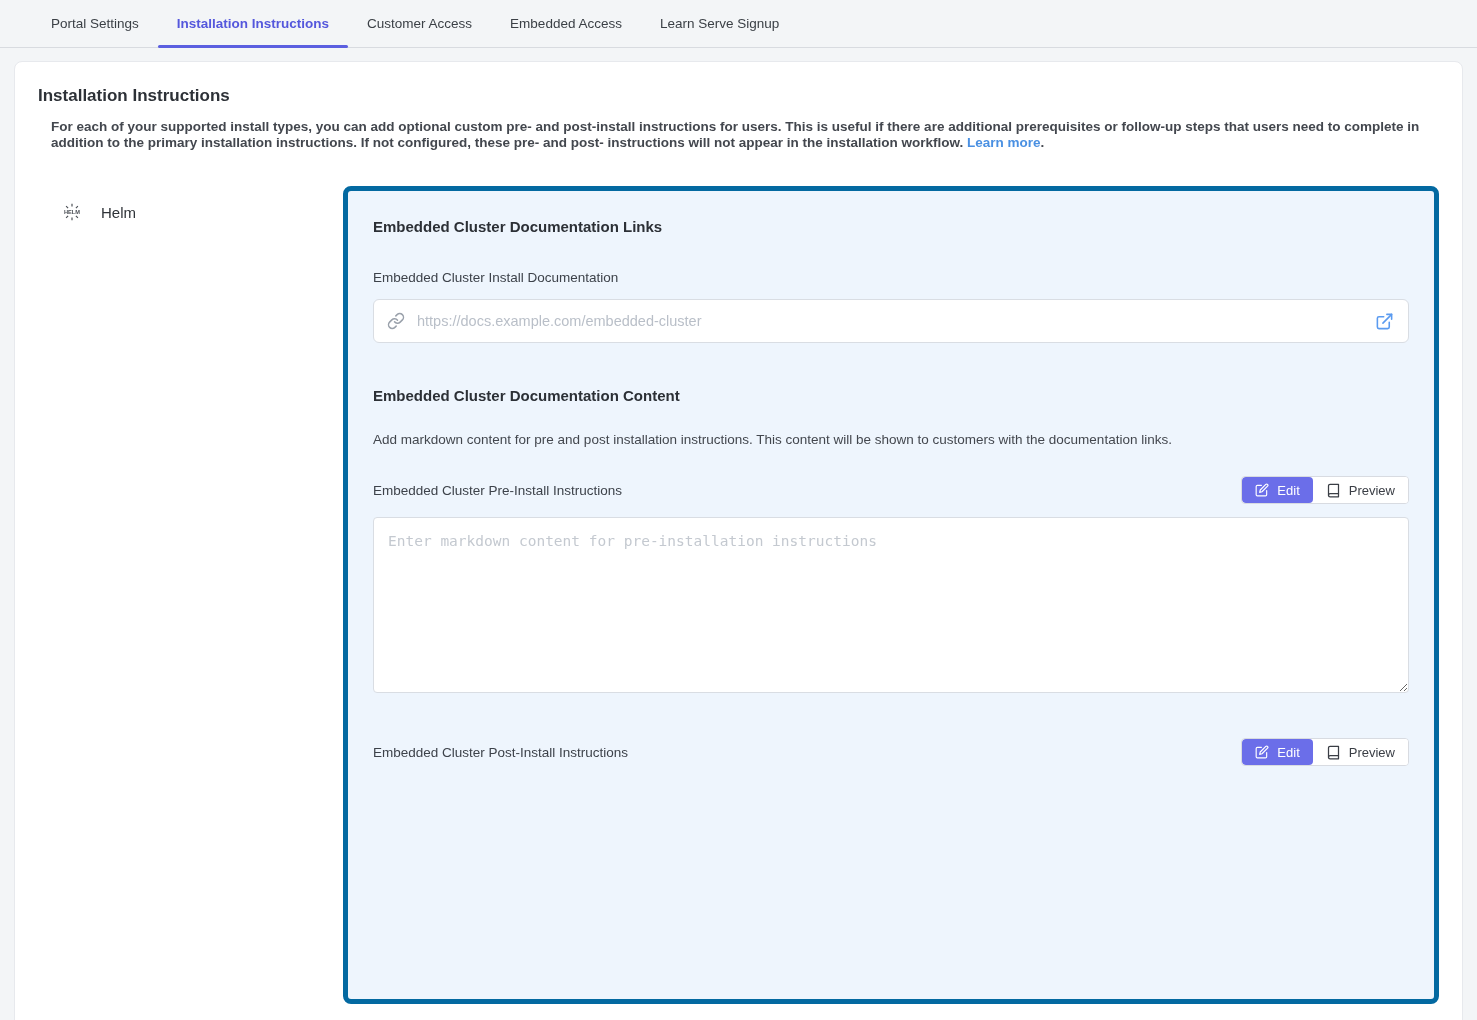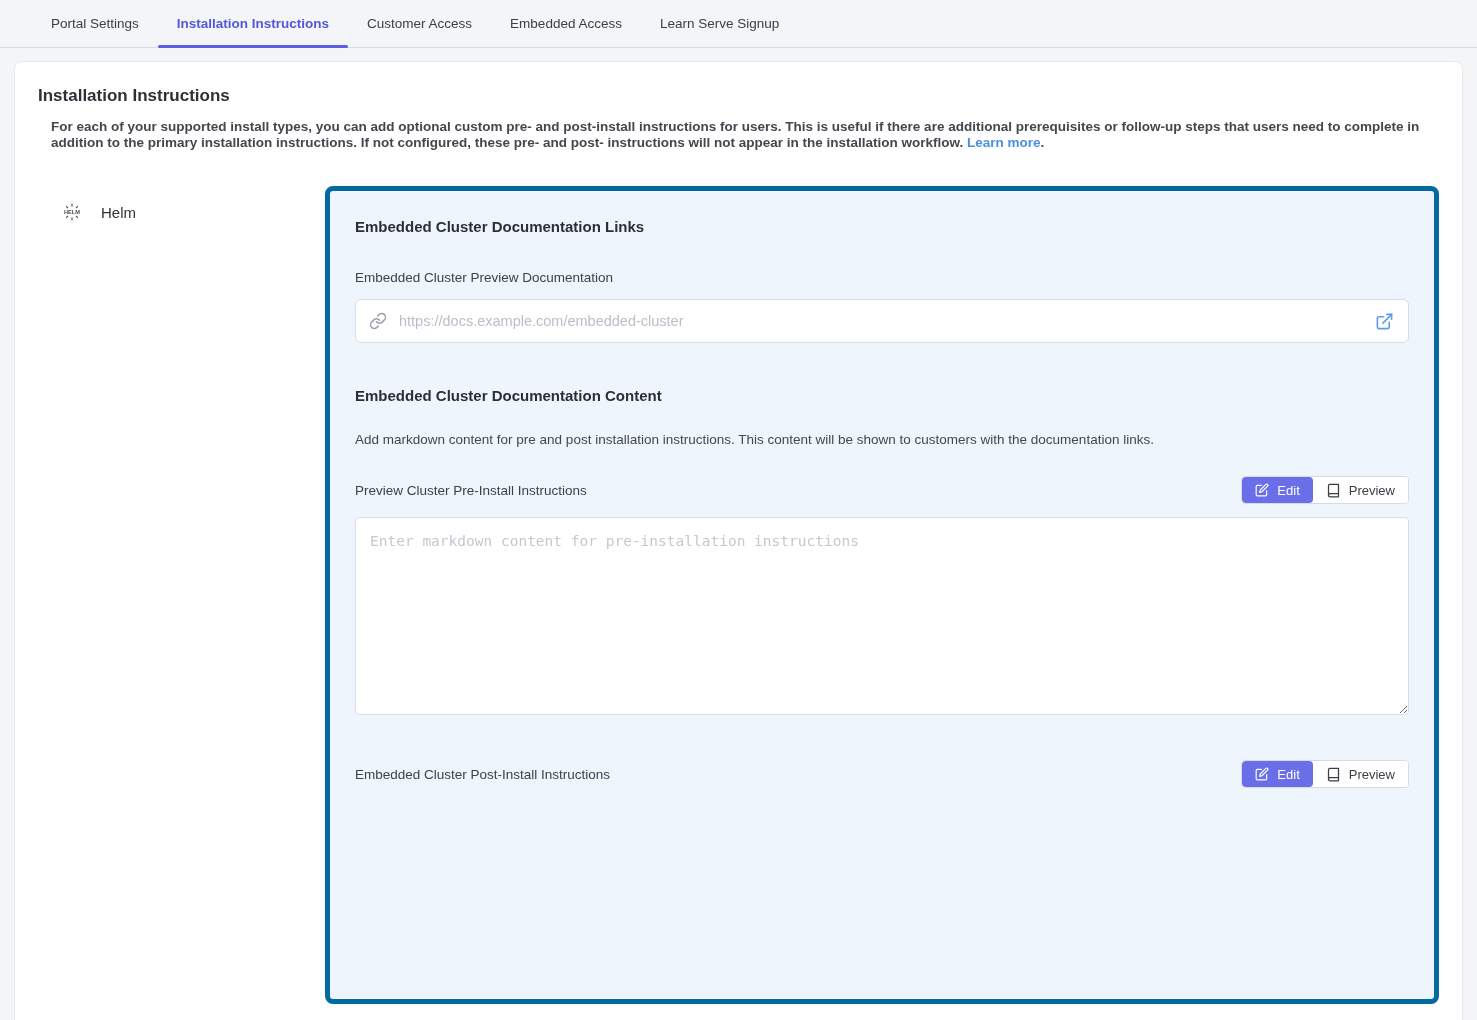--- a/index.html
+++ b/index.html
@@ -48,7 +48,7 @@
     font-weight:bold;
   }
   .link { color:#4a90e2; cursor:pointer; text-decoration:none; }
-  .main { display:flex; margin-top:35px; }
+  .main { display:flex; margin-top:35px;gap:18px; }
   
   .nav { width:254px; flex-shrink:0; }
   .nav-item {

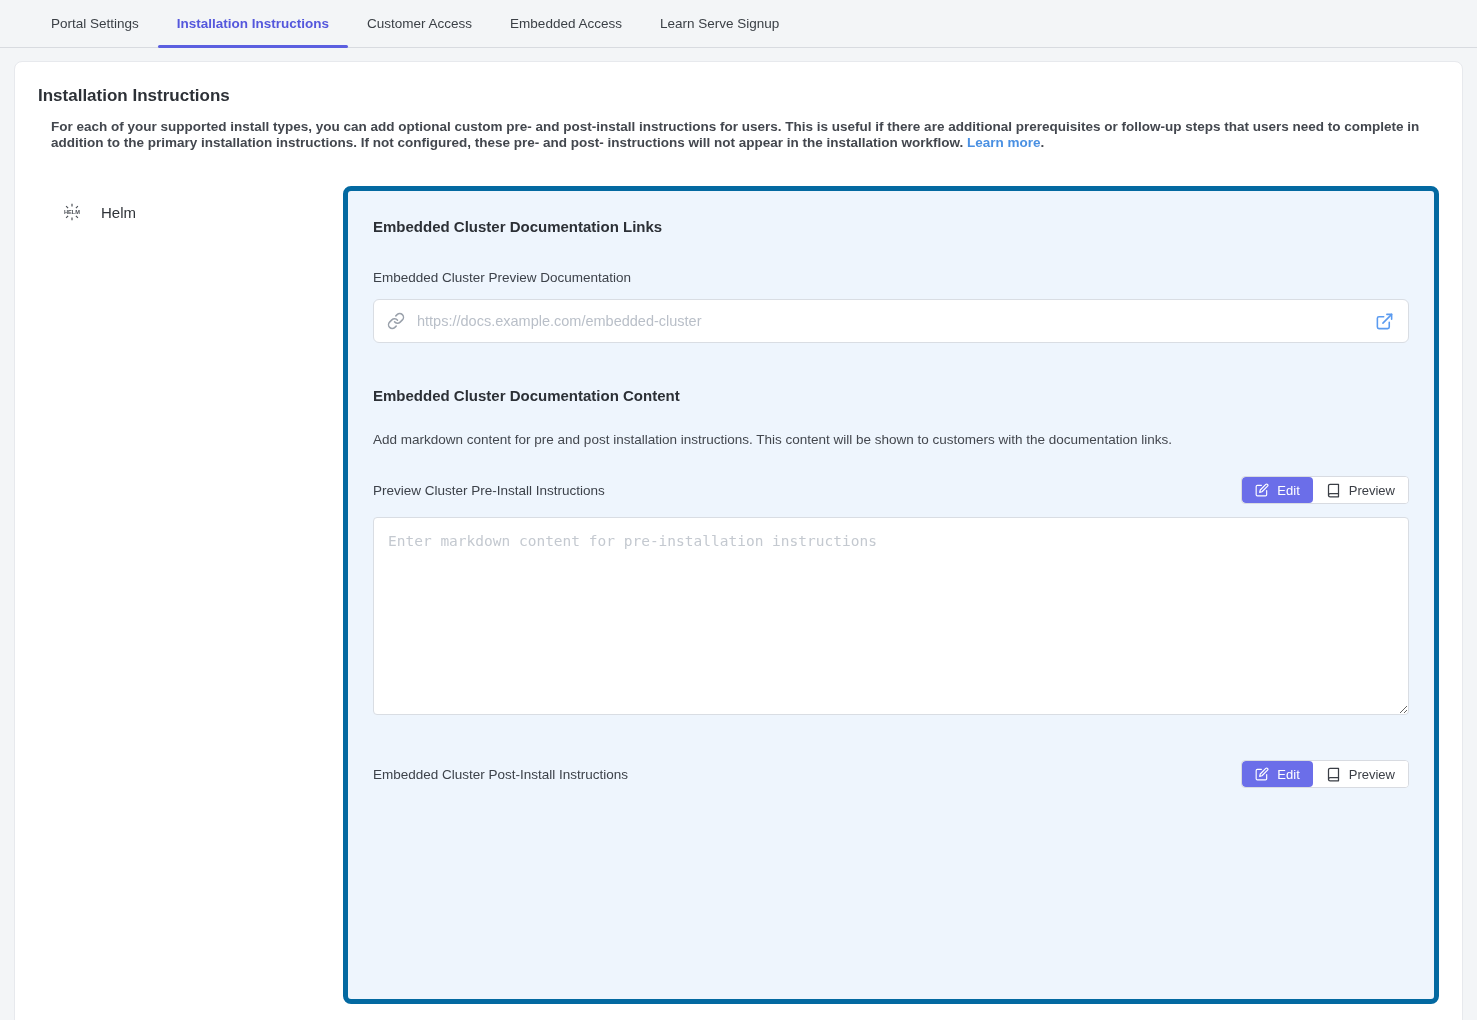--- a/index.html
+++ b/index.html
@@ -161,7 +161,7 @@
 
       <h2 class="panel-h">Embedded Cluster Documentation Links</h2>
 
-      <div class="field-label lbl-install-doc">Embedded Cluster Preview Documentation</div>
+      <div class="field-label lbl-install-doc">Embedded Cluster Install Documentation</div>
 
       <div class="url-wrap">
         <span class="icon-link">

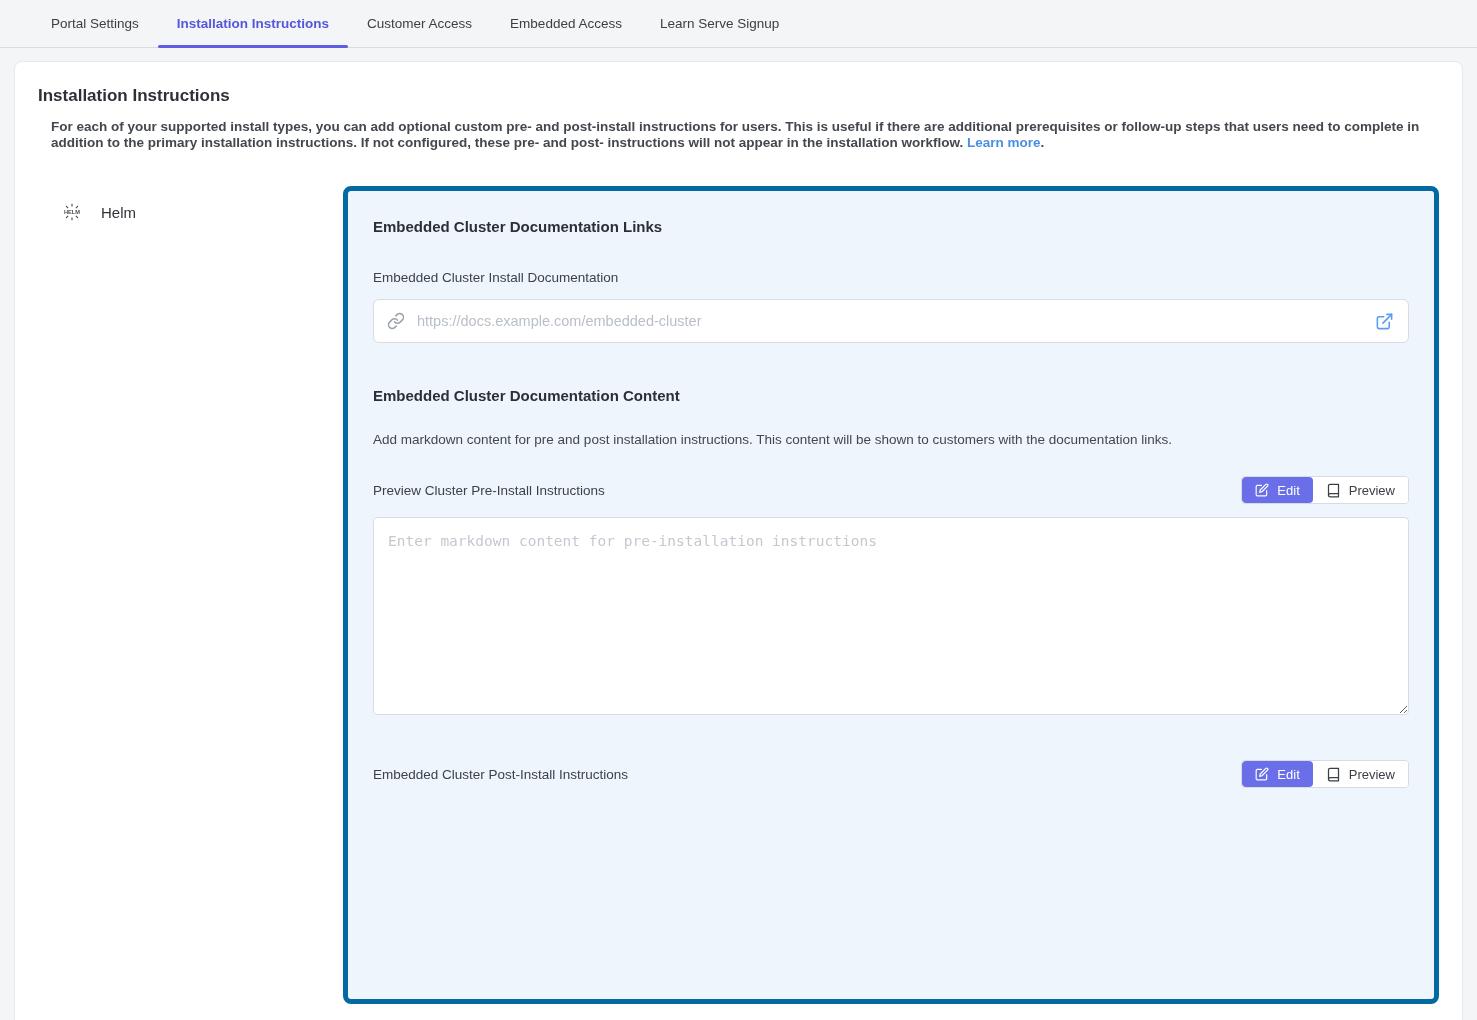--- a/index.html
+++ b/index.html
@@ -185,7 +185,7 @@
       <p class="section-desc">Add markdown content for pre and post installation instructions. This content will be shown to customers with the documentation links.</p>
 
       <div class="field-row">
-        <div class="field-label">Preview Cluster Pre-Install Instructions</div>
+        <div class="field-label">Embedded Cluster Pre-Install Instructions</div>
         <div class="btn-group">
           <button class="btn btn-edit">
             <span>

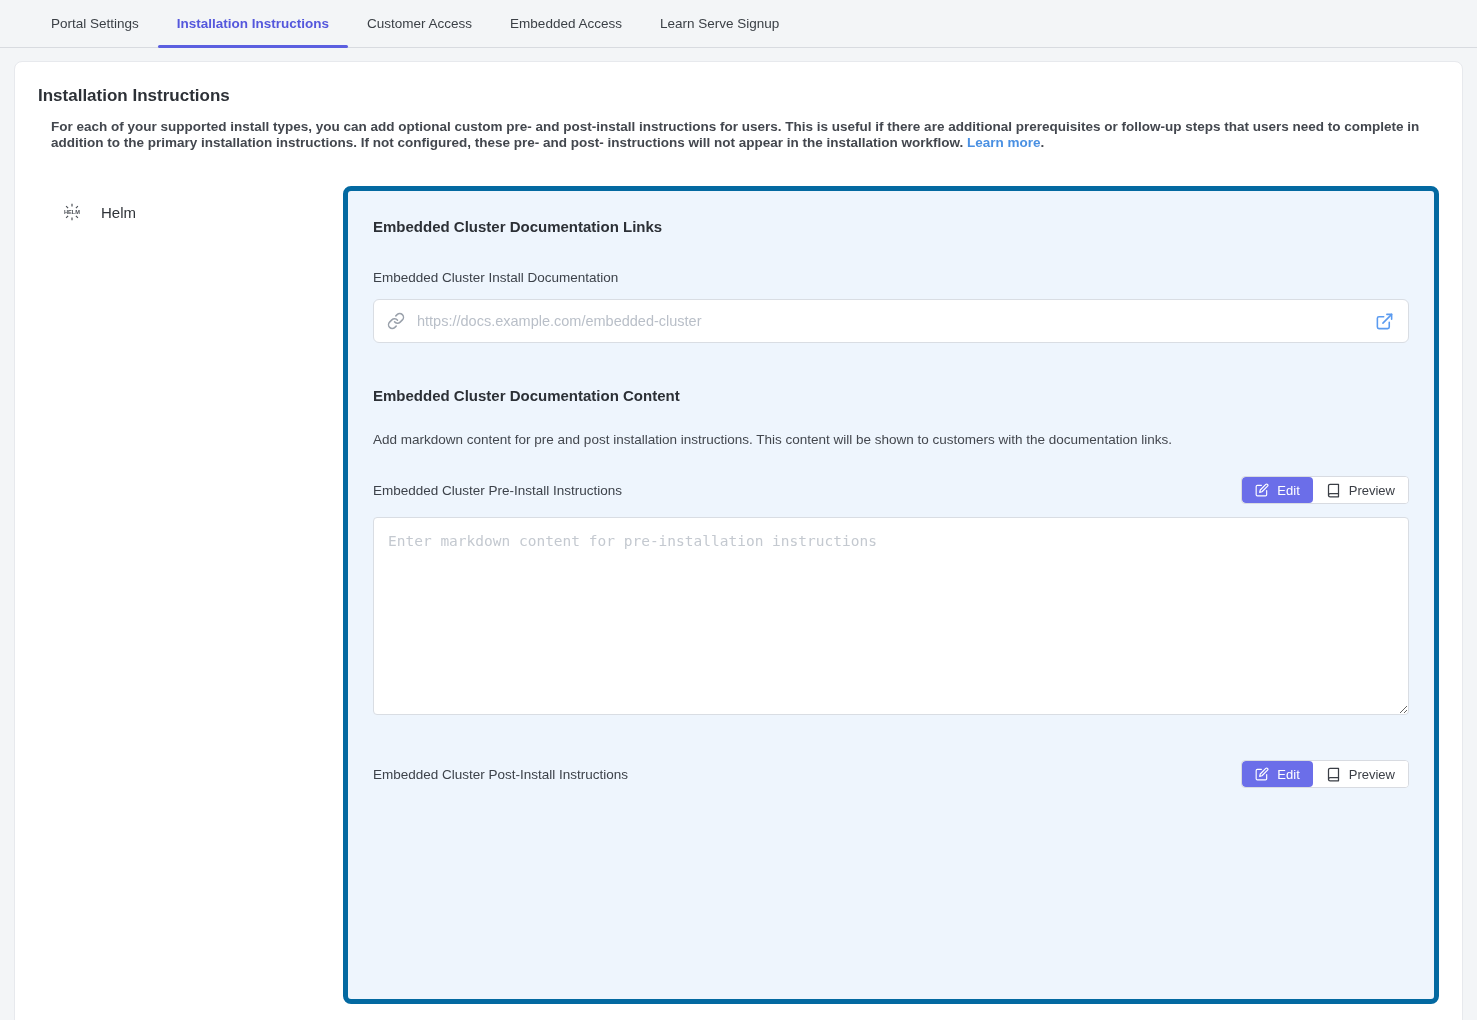--- a/index.html
+++ b/index.html
@@ -110,7 +110,7 @@
   .btn-edit { background:#6b6ee9; color:#ffffff; border-radius:4px; }
   .btn-preview { background:#ffffff; color:#3a3e45; }
   .md-textarea {
-    display:block; width:100%; height:198px;
+    display:block; width:100%; height:176px;
     margin-top:13px; padding:15px 14px;
     background:#ffffff;
     border:1px solid #d9dde3; border-radius:4px;

